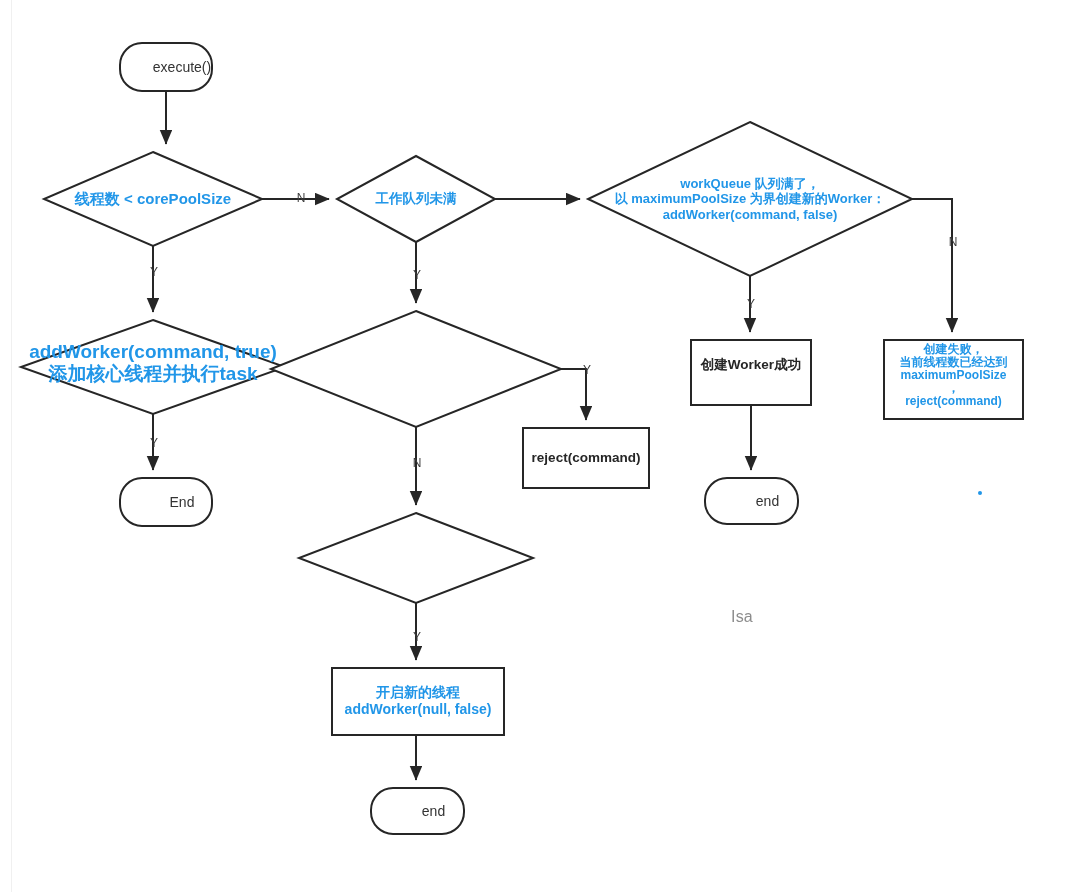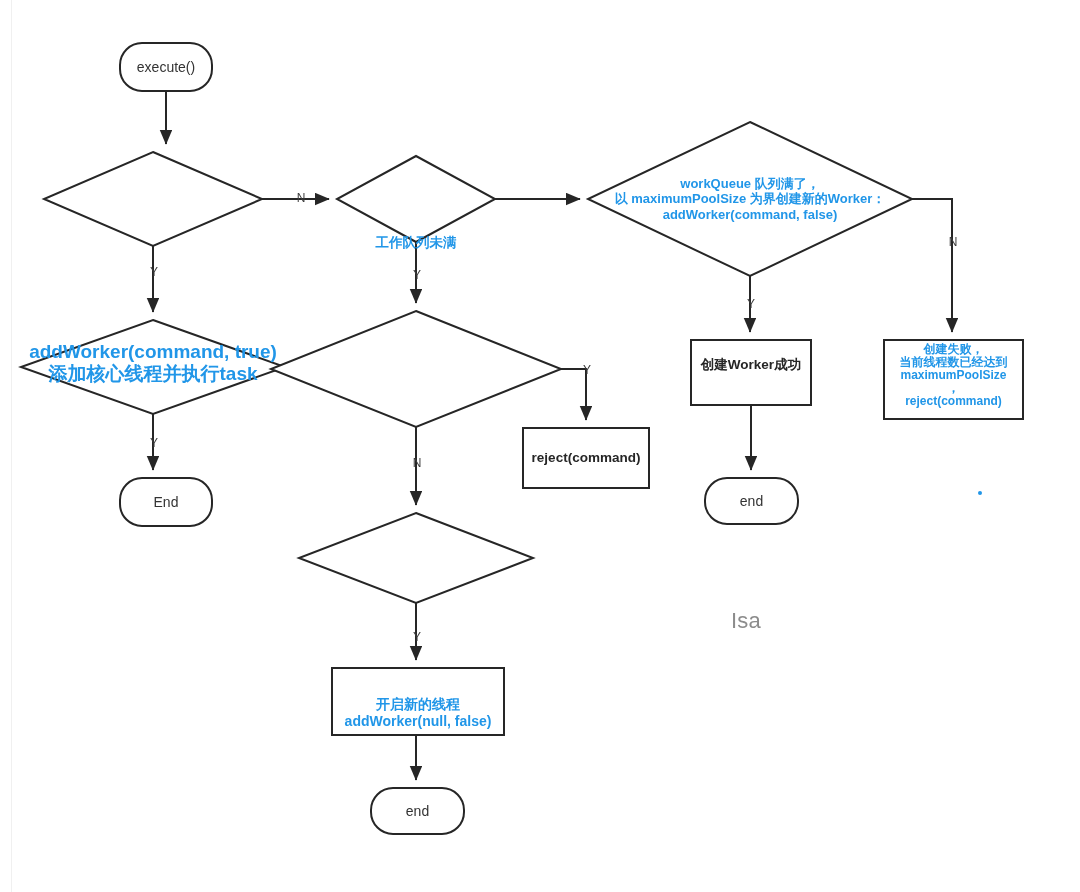--- a/index.html
+++ b/index.html
@@ -58,6 +58,7 @@
   .lbl-dark {
     color: #333333;
     font-weight: normal;
+    margin-left: 16px;
   }
   .lbl-dark-bold {
     color: #262626;

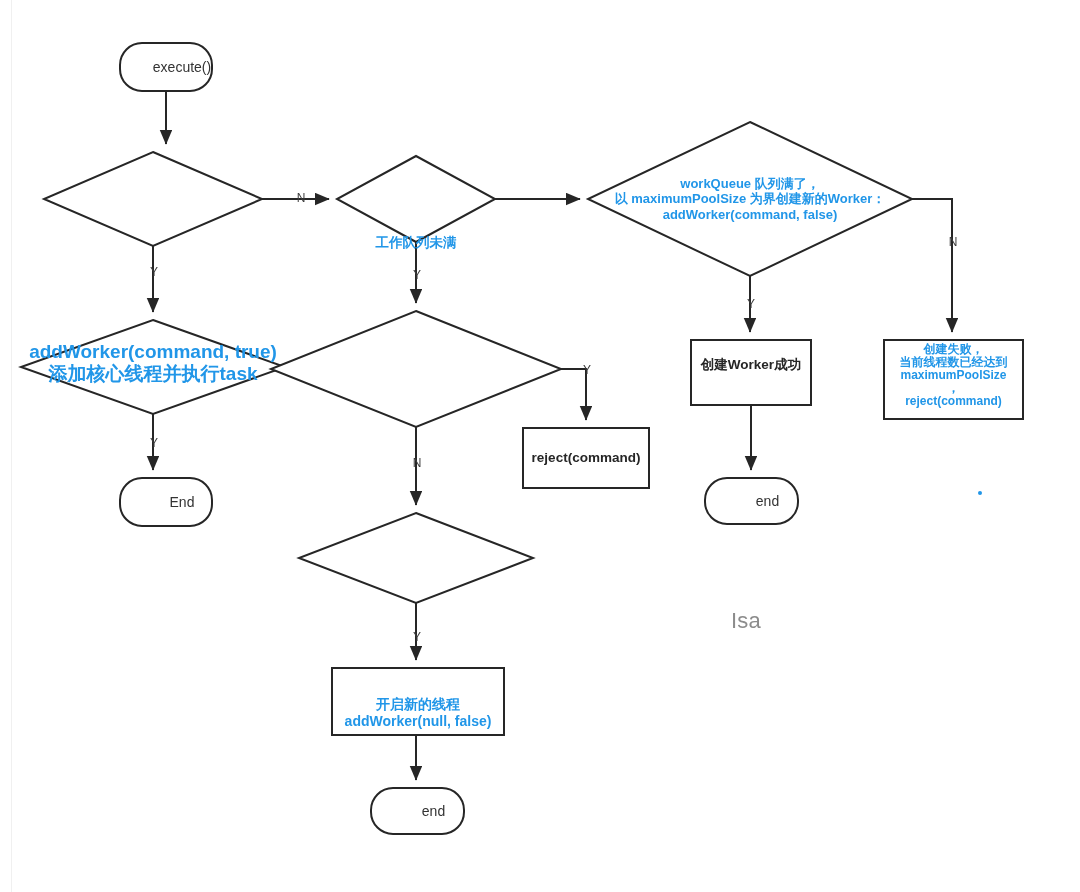--- a/index.html
+++ b/index.html
@@ -168,6 +168,7 @@
 
   <div class="node-label lbl-dark" style="left:120px; top:43px; width:92px; height:48px; font-size:14px;">execute()</div>
 
+  <div class="node-label lbl-blue" style="left:44px; top:182px; width:218px; height:34px; font-size:15px;">线程数 &lt; corePoolSize</div>
 
   <div class="node-label lbl-blue" style="left:27px; top:340px; width:252px; height:46px; font-size:19px;">addWorker(command, true)
 添加核心线程并执行task</div>

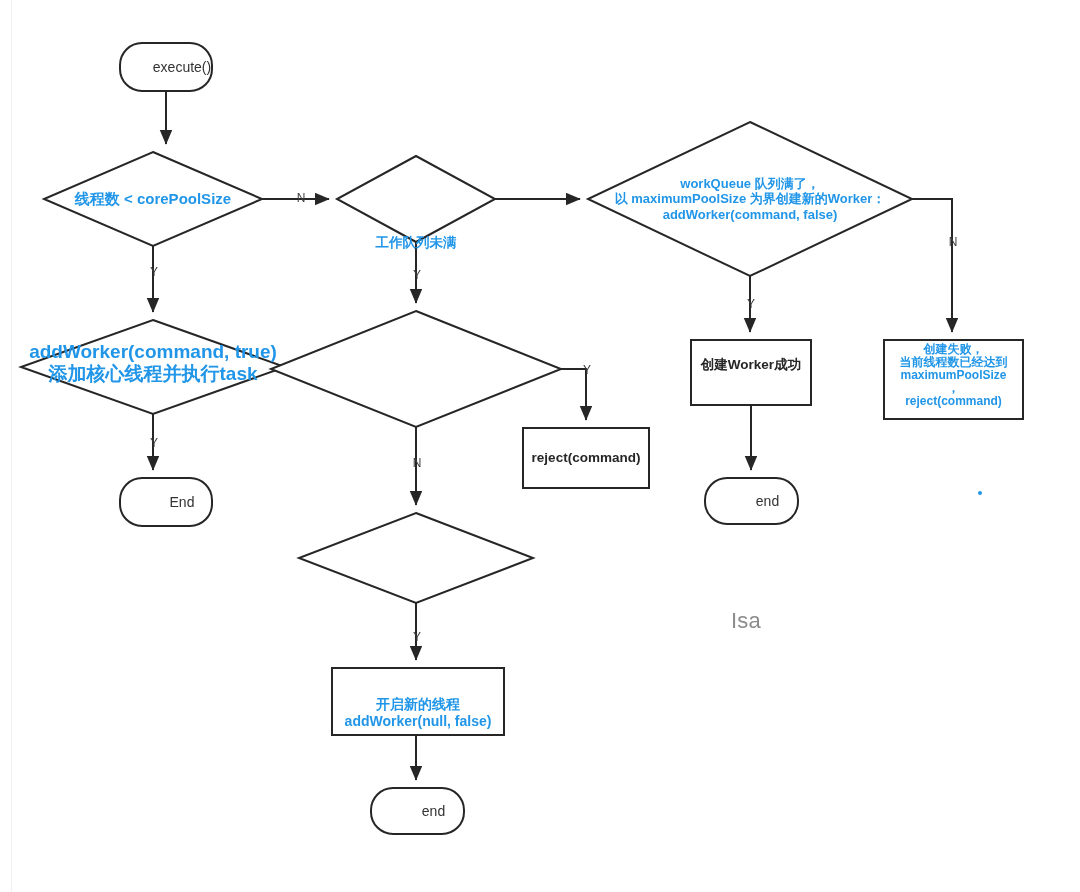--- a/index.html
+++ b/index.html
@@ -175,7 +175,7 @@
 
   <div class="node-label lbl-dark" style="left:120px; top:478px; width:92px; height:48px; font-size:14px;">End</div>
 
-  <div class="node-label lbl-blue" style="left:341px; top:186px; width:150px; height:26px; font-size:13.5px;margin-top:44px;">工作队列未满</div>
+  <div class="node-label lbl-blue" style="left:341px; top:186px; width:150px; height:26px; font-size:13.5px;">工作队列未满</div>
 
 
   <div class="node-label lbl-dark-bold" style="left:528px; top:428px; width:116px; height:60px; font-size:13.5px; white-space:normal; word-break:break-all;">reject(command)</div>

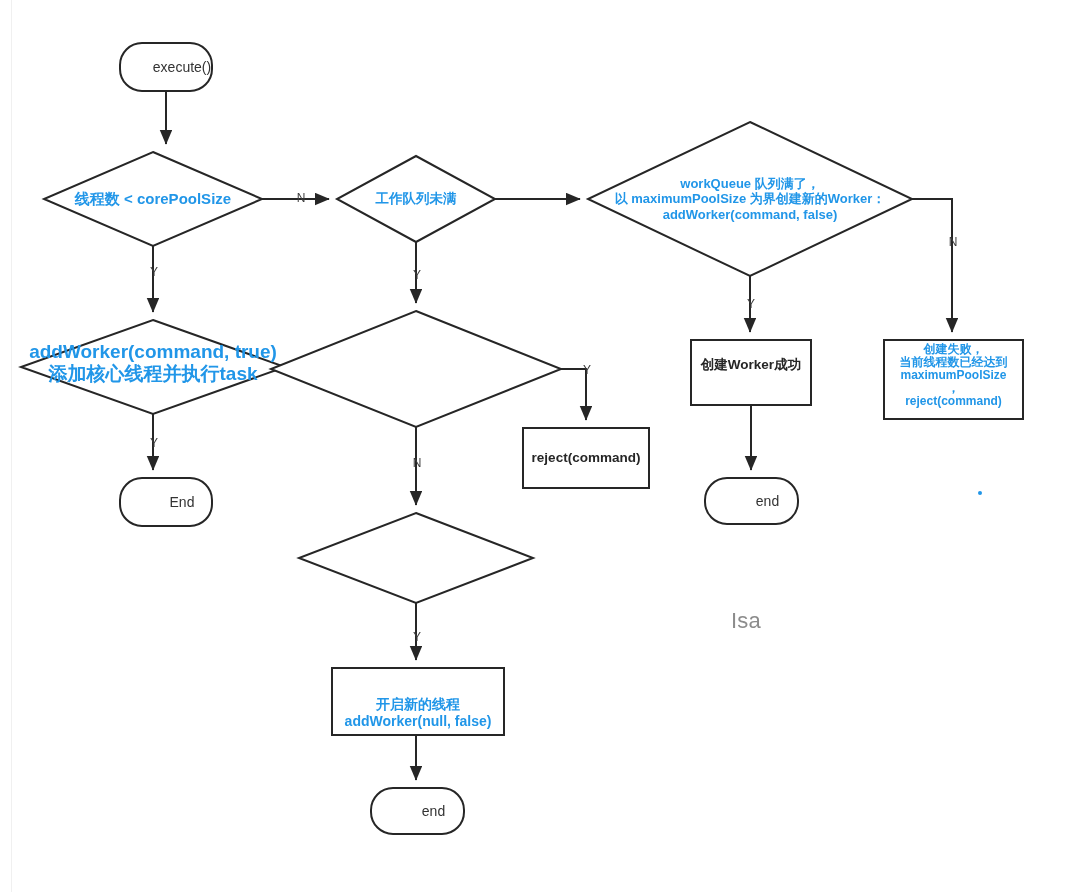--- a/index.html
+++ b/index.html
@@ -76,7 +76,7 @@
   .watermark {
     position: absolute;
     color: #8c8c8c;
-    font-size: 22px;
+    font-size: 16px;
     font-family: "Liberation Sans", "DejaVu Sans", sans-serif;
     letter-spacing: 0.2px;
     pointer-events: none;

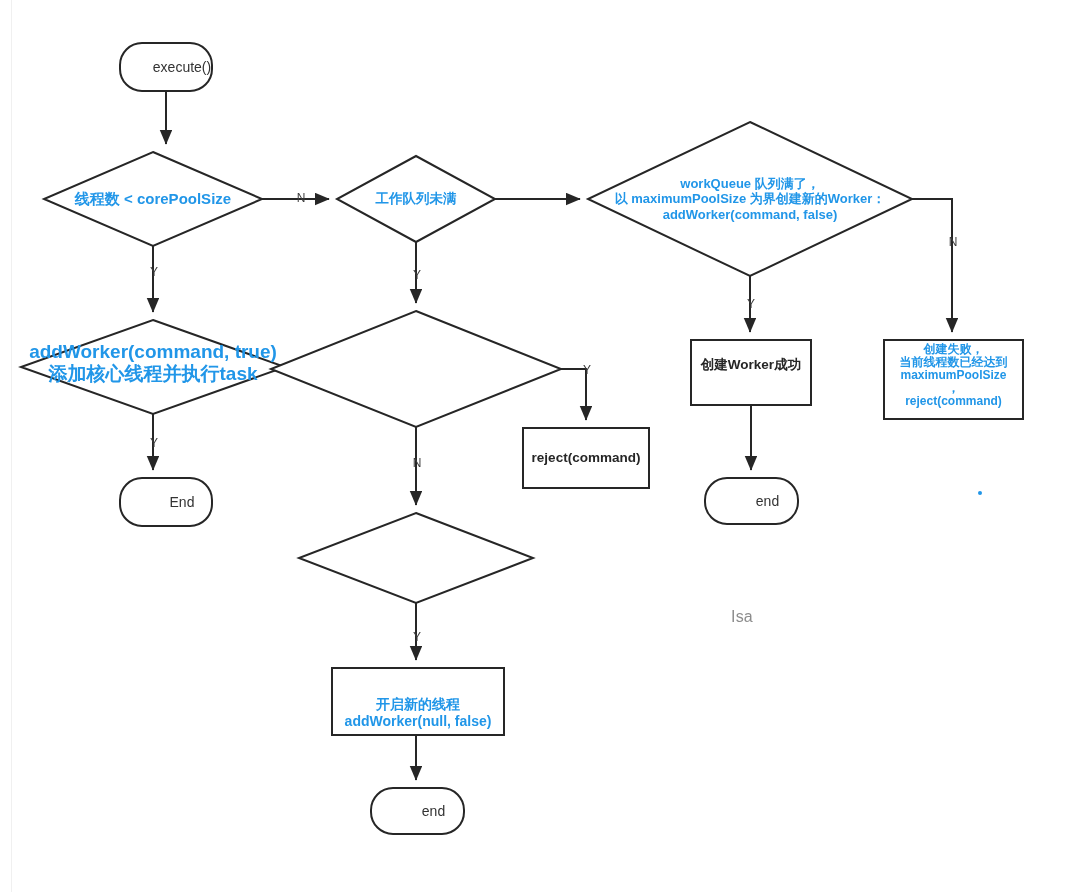--- a/index.html
+++ b/index.html
@@ -181,7 +181,7 @@
   <div class="node-label lbl-dark-bold" style="left:528px; top:428px; width:116px; height:60px; font-size:13.5px; white-space:normal; word-break:break-all;">reject(command)</div>
 
 
-  <div class="node-label lbl-blue" style="left:336px; top:670px; width:164px; height:62px; font-size:14px;margin-top:12px;">开启新的线程
+  <div class="node-label lbl-blue" style="left:336px; top:670px; width:164px; height:62px; font-size:14px;">开启新的线程
 addWorker(null, false)</div>
 
   <div class="node-label lbl-dark" style="left:371px; top:788px; width:93px; height:46px; font-size:14px;">end</div>

